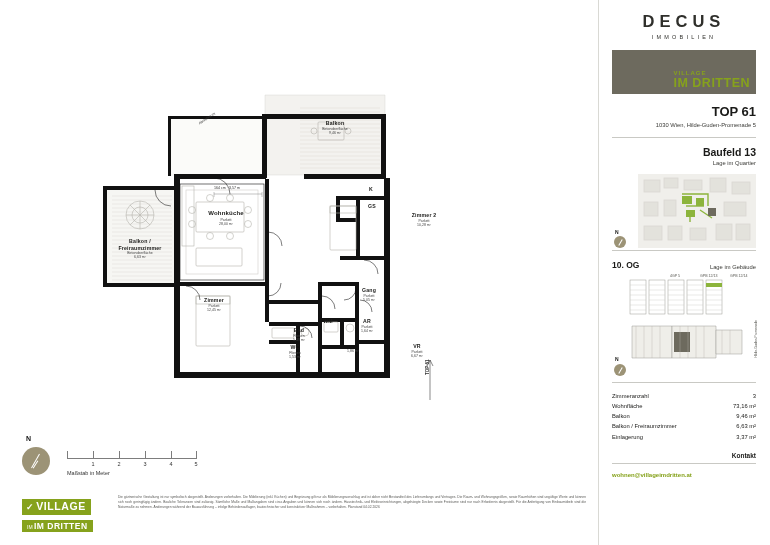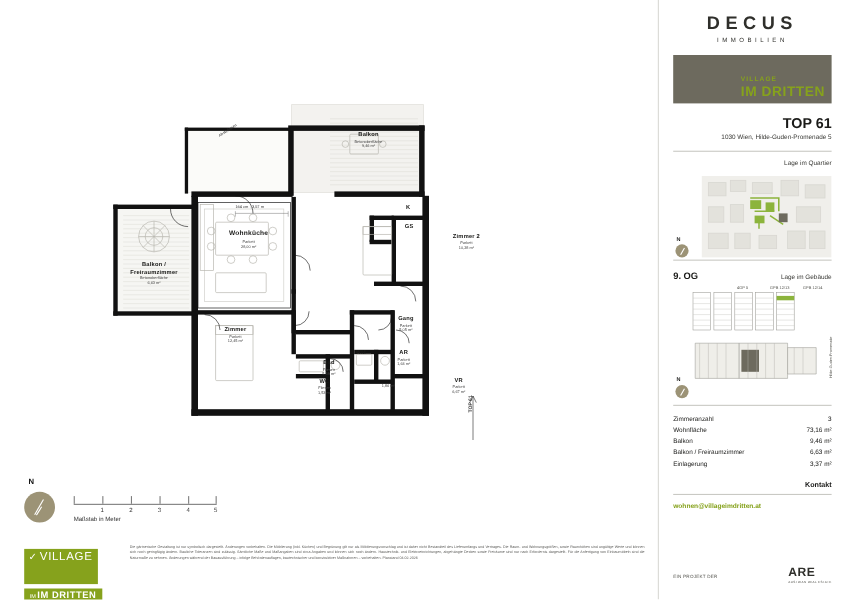--- a/index.html
+++ b/index.html
@@ -426,6 +426,7 @@
     <div class="rule"></div>
 
     <div style="text-align:right; margin-top:8px;">
+      <div class="sec-title">Baufeld 13</div>
       <div class="sec-sub">Lage im Quartier</div>
     </div>
 

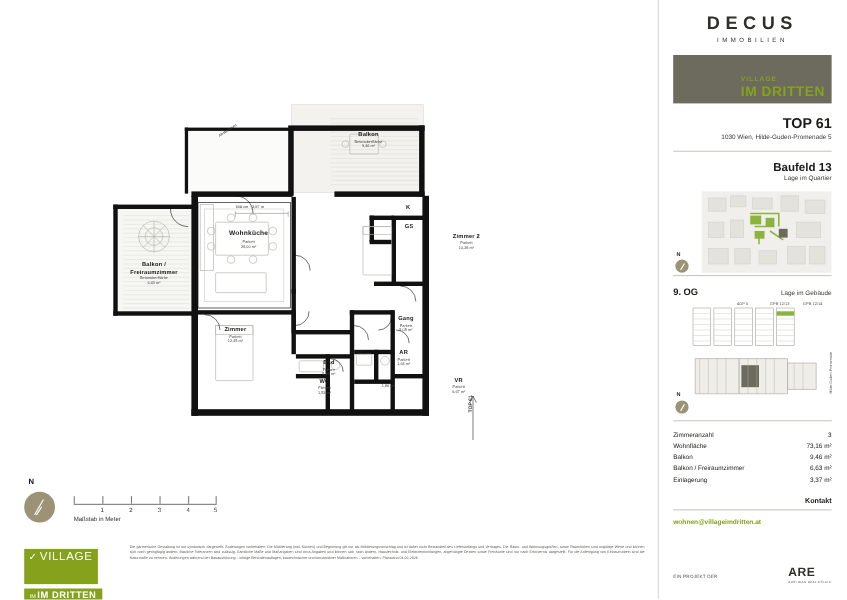--- a/index.html
+++ b/index.html
@@ -470,7 +470,7 @@
     <div class="rule"></div>
 
     <div class="row-head">
-      <div class="lbl">9. OG</div>
+      <div class="lbl">10. OG</div>
       <div class="sub">Lage im Gebäude</div>
     </div>
 

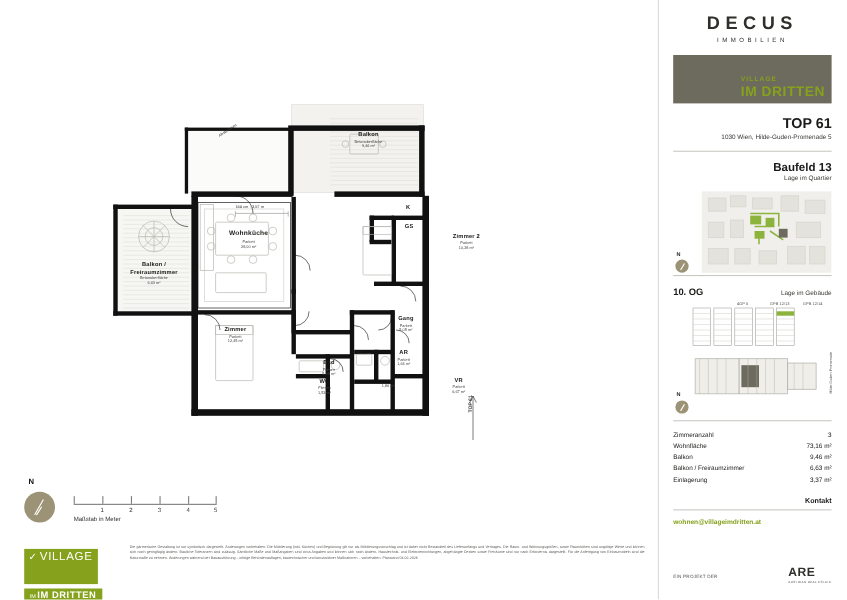--- a/index.html
+++ b/index.html
@@ -64,8 +64,8 @@
   
   .village { position:absolute; left:22px; top:496px; }
   .village .vtop {
-    background:#86a21c; color:#fff; font-size:10.5px; font-weight:400;
-    letter-spacing:.6px; padding:1px 5px 19px 4px; display:inline-block;
+    background:#86a21c; color:#fff; font-size:10.5px; font-weight:700;
+    letter-spacing:.6px; padding:1px 5px 3px 4px; display:inline-block;
   }
   .village .vtop .chk { font-size:9px; margin-right:2px; }
   .village .vbot {

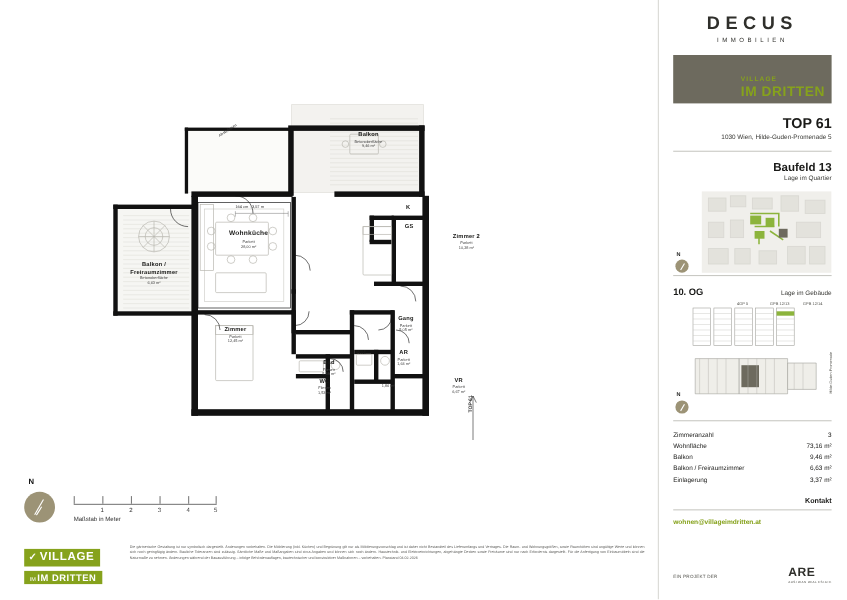--- a/index.html
+++ b/index.html
@@ -545,13 +545,6 @@
 
     <a class="mailto" href="#" style="display:block; text-decoration:none;">wohnen@villageimdritten.at</a>
 
-    <div class="footer-proj">
-      <div class="fp-label">EIN PROJEKT DER</div>
-      <div class="fp-logo">
-        <span>ARE</span>
-        <small>AUSTRIAN REAL ESTATE</small>
-      </div>
-    </div>
 
   </div>
 </div>

